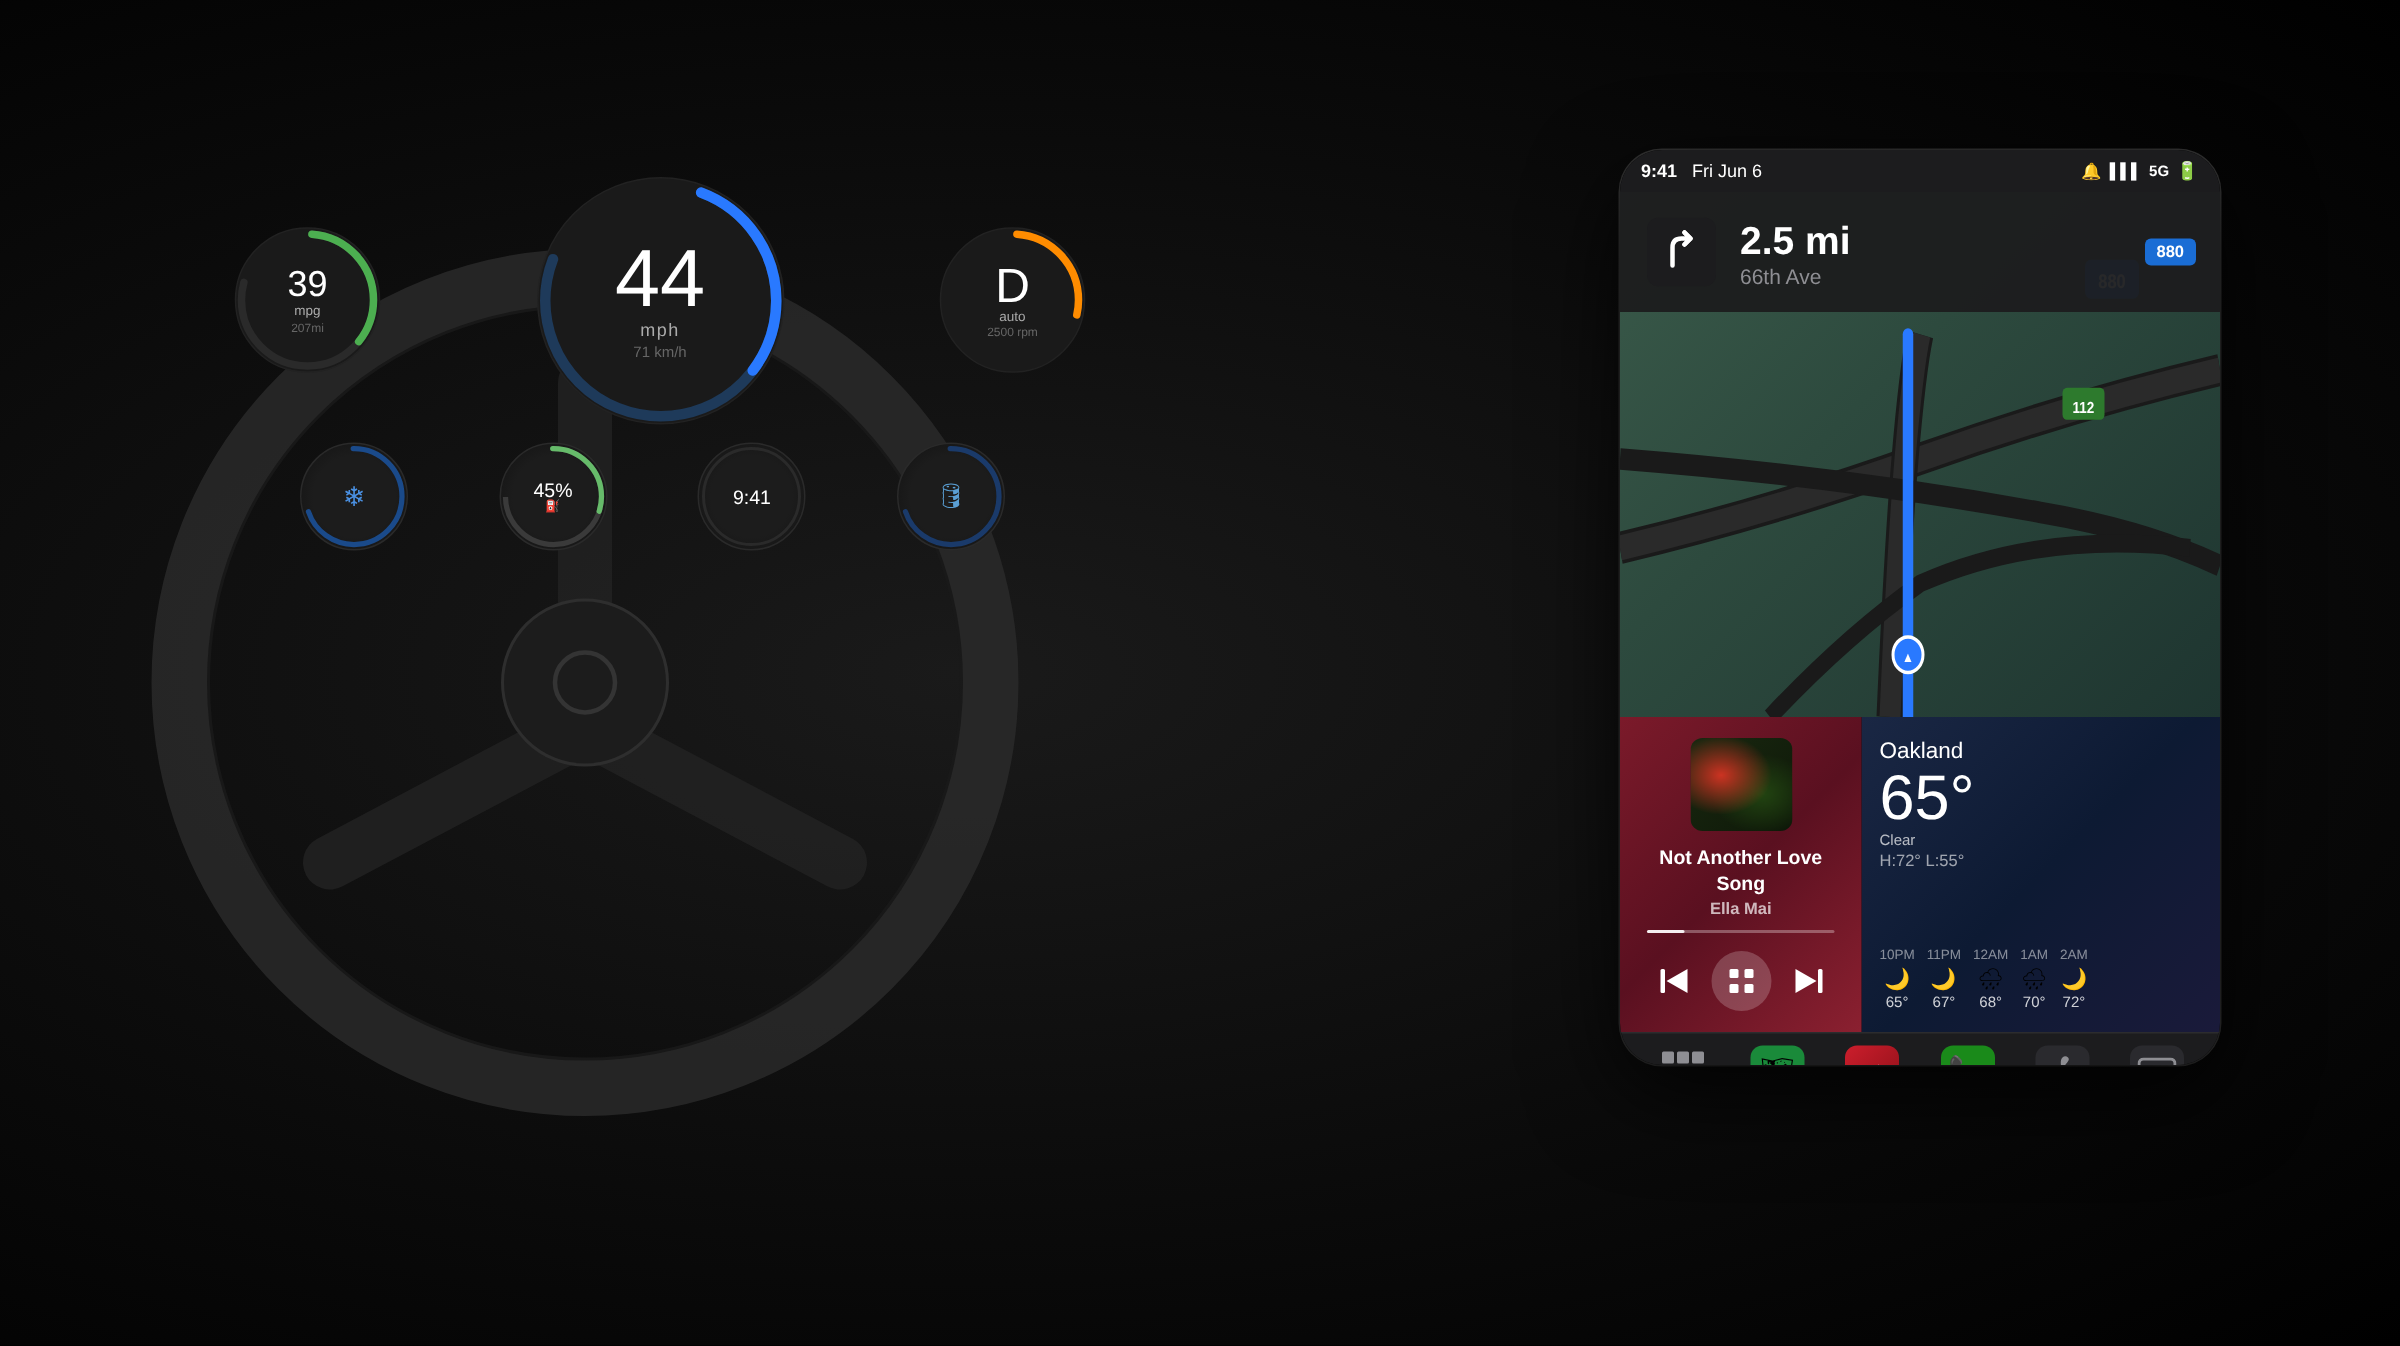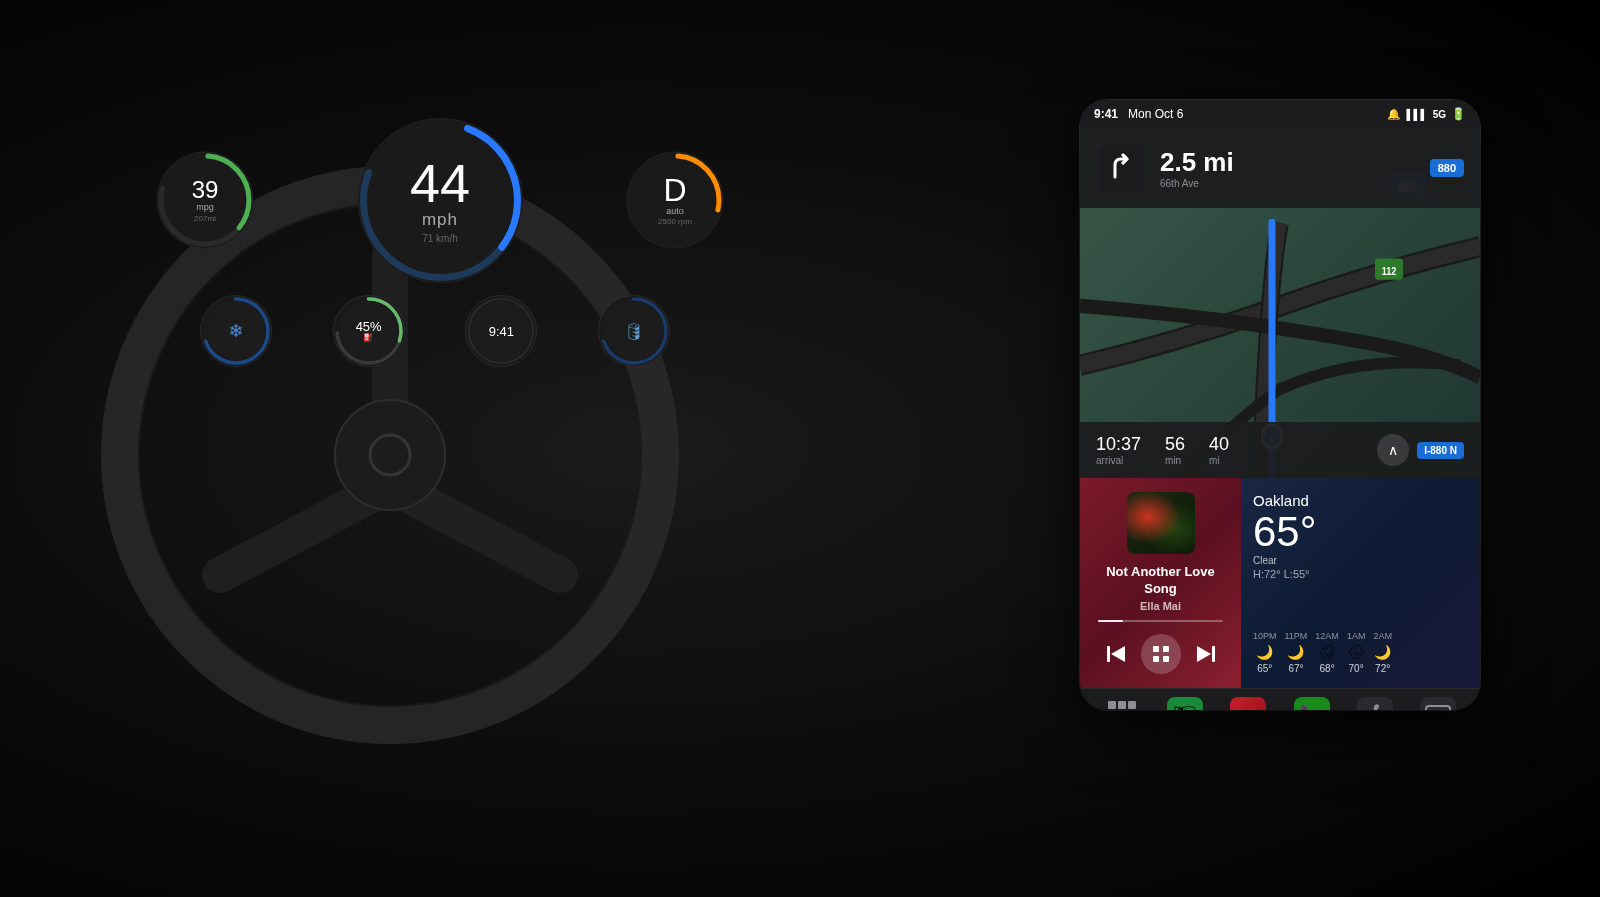--- a/index.html
+++ b/index.html
@@ -554,7 +554,7 @@
   <div class="status-bar">
     <div style="display:flex;align-items:center;gap:4px">
       <span class="status-time">9:41</span>
-      <span class="status-date">Mon Oct 6</span>
+      <span class="status-date">Fri Jun 6</span>
     </div>
     <div class="status-icons">
       <span style="font-size:11px;color:#fff">🔔</span>

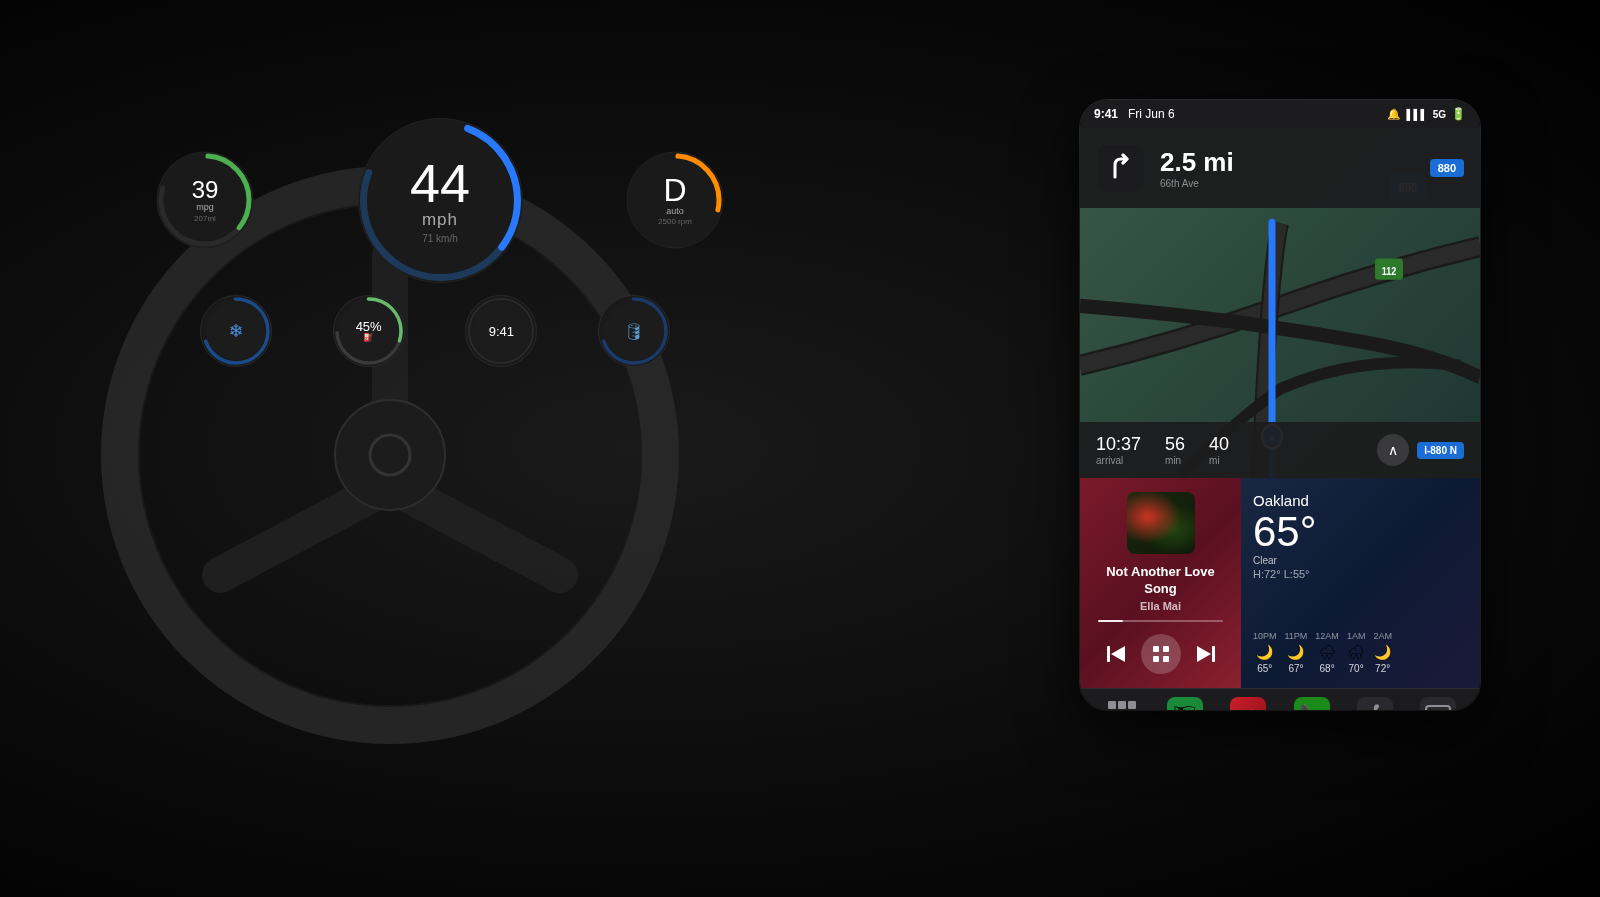--- a/index.html
+++ b/index.html
@@ -173,7 +173,7 @@
     }
 
     .nav-street {
-      font-size: 10px;
+      font-size: 14px;
       color: #8e8e93;
     }
 

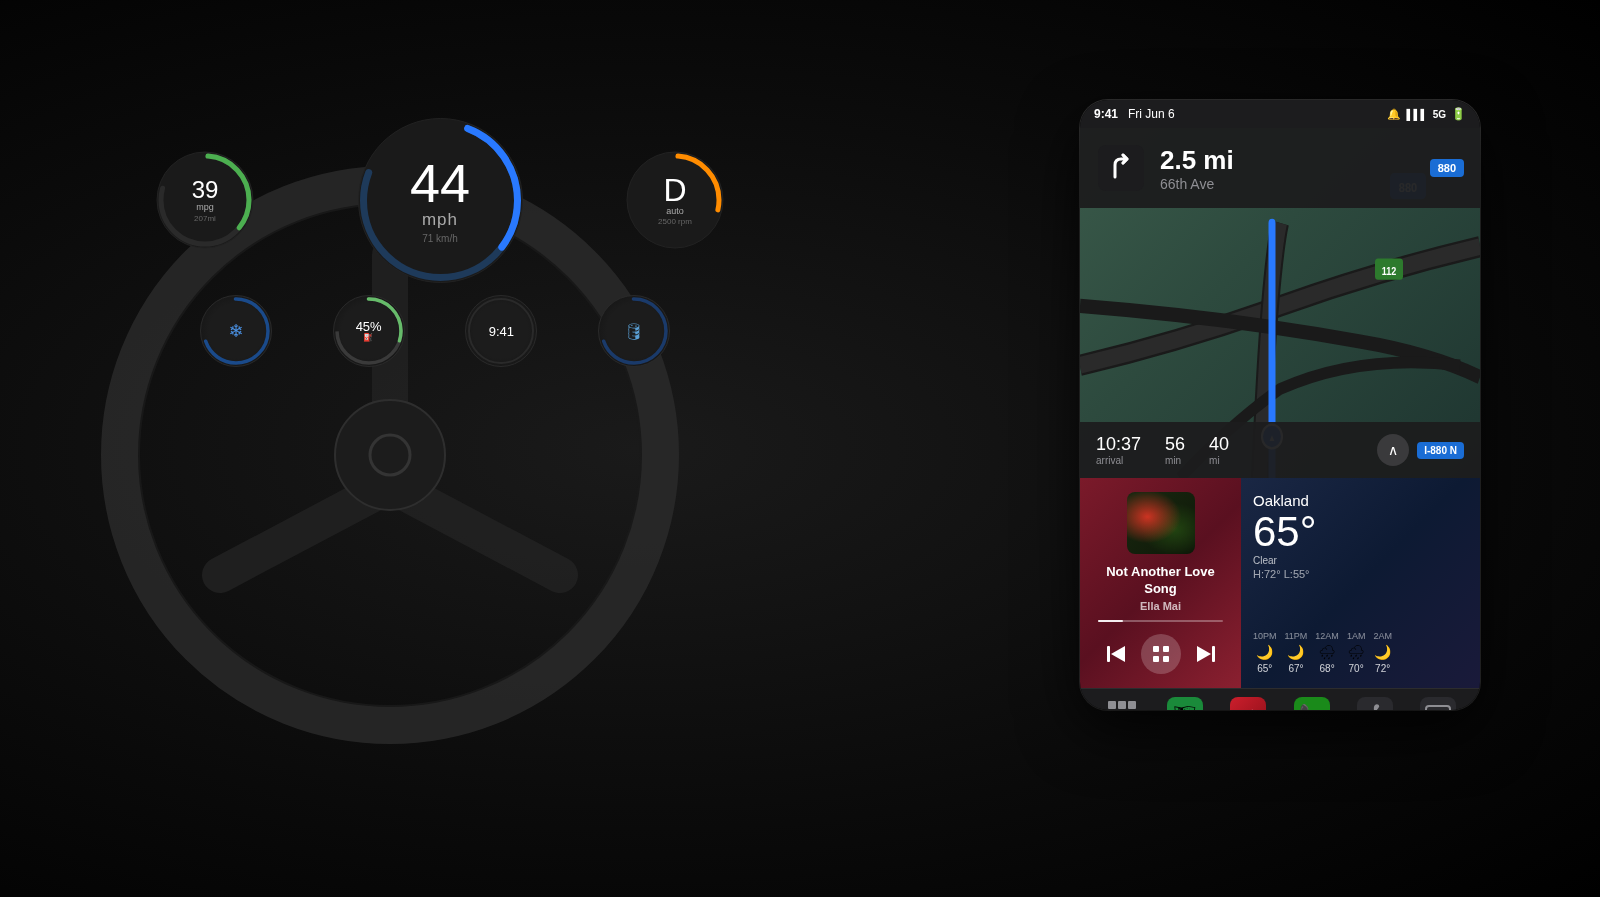--- a/index.html
+++ b/index.html
@@ -497,7 +497,7 @@
     </svg>
     <div style="position:absolute;top:0;left:0;width:175px;height:175px;display:flex;flex-direction:column;align-items:center;justify-content:center;">
       <span style="font-size:54px;font-weight:200;color:#fff;line-height:1">44</span>
-      <span style="font-size:17px;color:#aaa;letter-spacing:1px">mph</span>
+      <span style="font-size:12px;color:#aaa;letter-spacing:1px">mph</span>
       <span style="font-size:10px;color:#666;margin-top:3px">71 km/h</span>
     </div>
   </div>

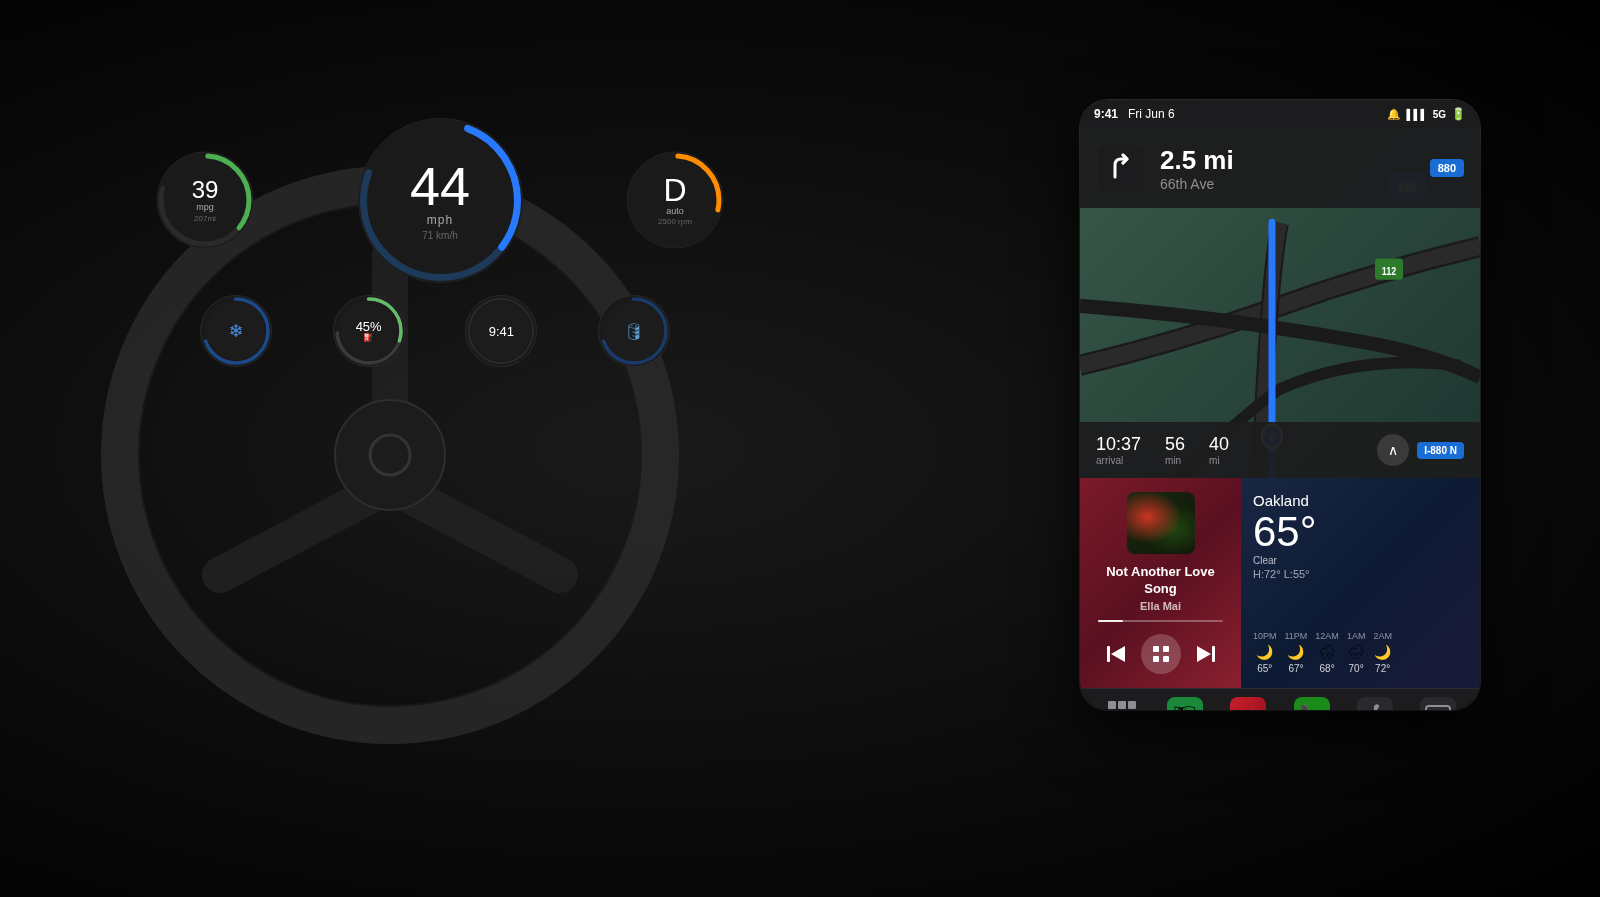--- a/index.html
+++ b/index.html
@@ -607,22 +607,6 @@
       </div>
     </div>
 
-    <div class="nav-footer">
-      <div class="nav-stat">
-        <span class="nav-stat-value">10:37</span>
-        <span class="nav-stat-label">arrival</span>
-      </div>
-      <div class="nav-stat">
-        <span class="nav-stat-value">56</span>
-        <span class="nav-stat-label">min</span>
-      </div>
-      <div class="nav-stat">
-        <span class="nav-stat-value">40</span>
-        <span class="nav-stat-label">mi</span>
-      </div>
-      <div class="nav-expand-btn">∧</div>
-      <div class="nav-route-badge">I-880 N</div>
-    </div>
   </div>
 
   <div class="bottom-panels">

